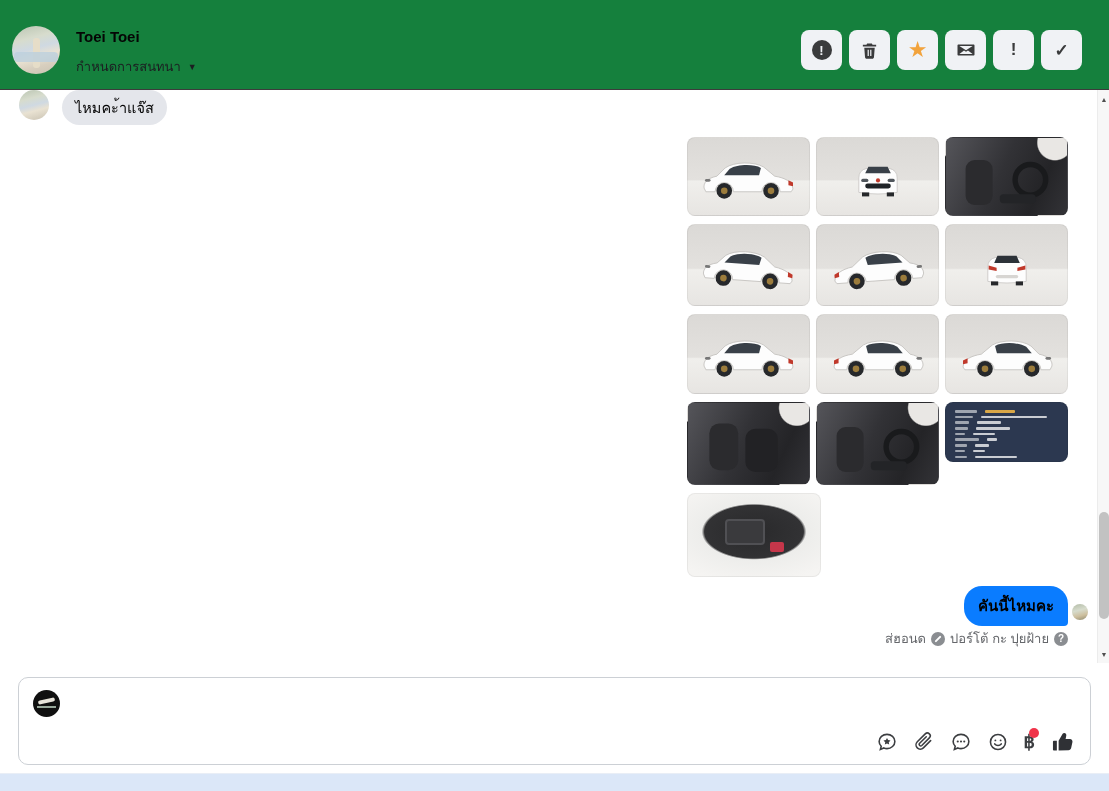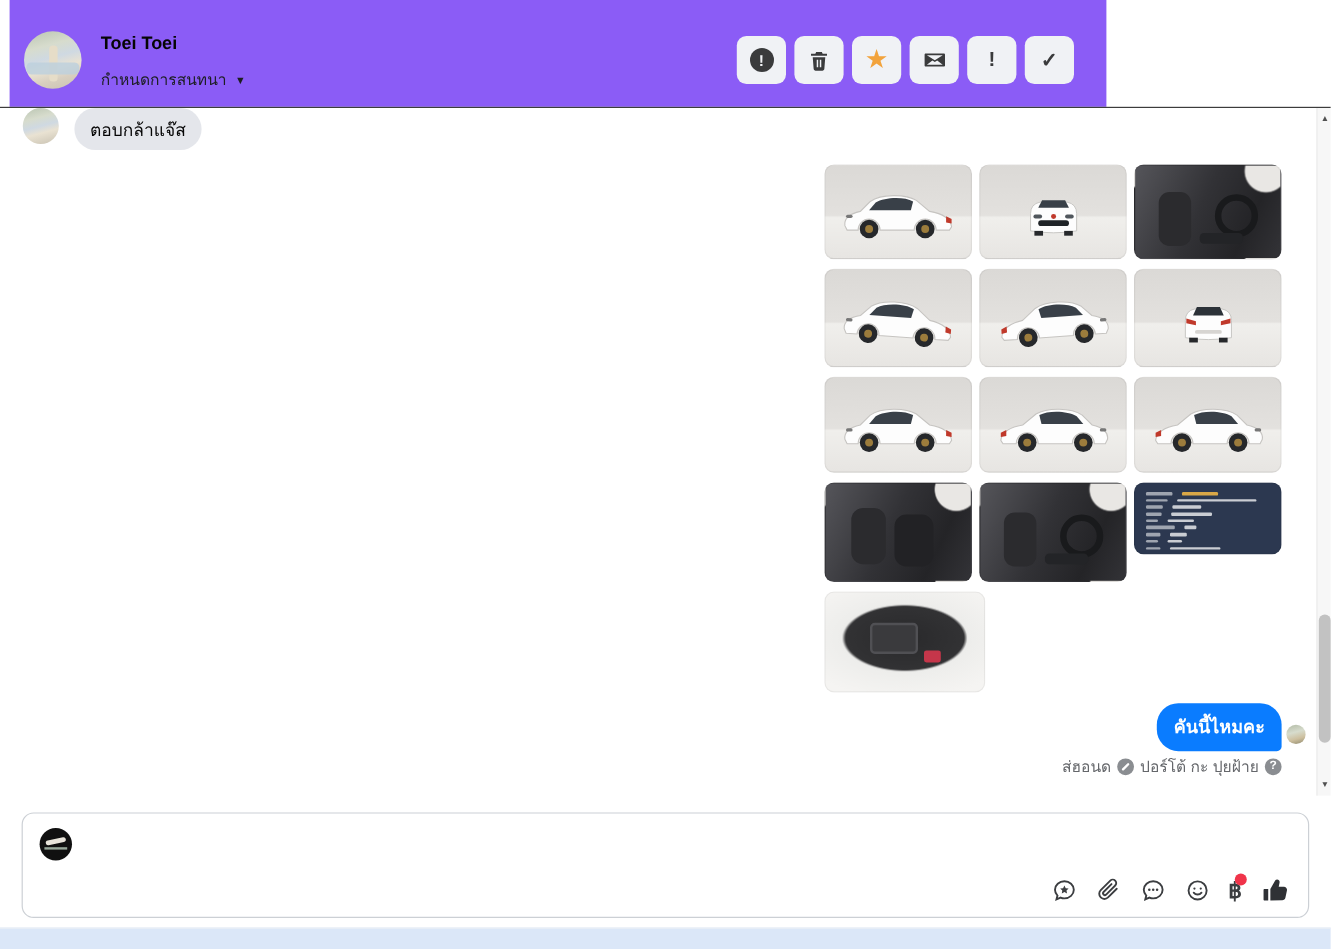--- a/index.html
+++ b/index.html
@@ -8,7 +8,7 @@
   #app { position:relative; width:1109px; height:791px; background:#fff; }
 
   
-  .header { position:absolute; top:0; left:8px; width:914px; height:89px; background:#8b5cf6; }
+  .header { position:absolute; top:0; left:0; width:1109px; height:89px; background:#15803d; }
   .hdr-avatar { position:absolute; left:12px; top:26px; width:48px; height:48px; border-radius:50%;
     background:linear-gradient(165deg,#b9c4b1 0%,#d7dccd 28%,#cfd9e2 46%,#e9e2d2 62%,#d8cfbf 78%,#c9c2b2 100%);
     overflow:hidden; }

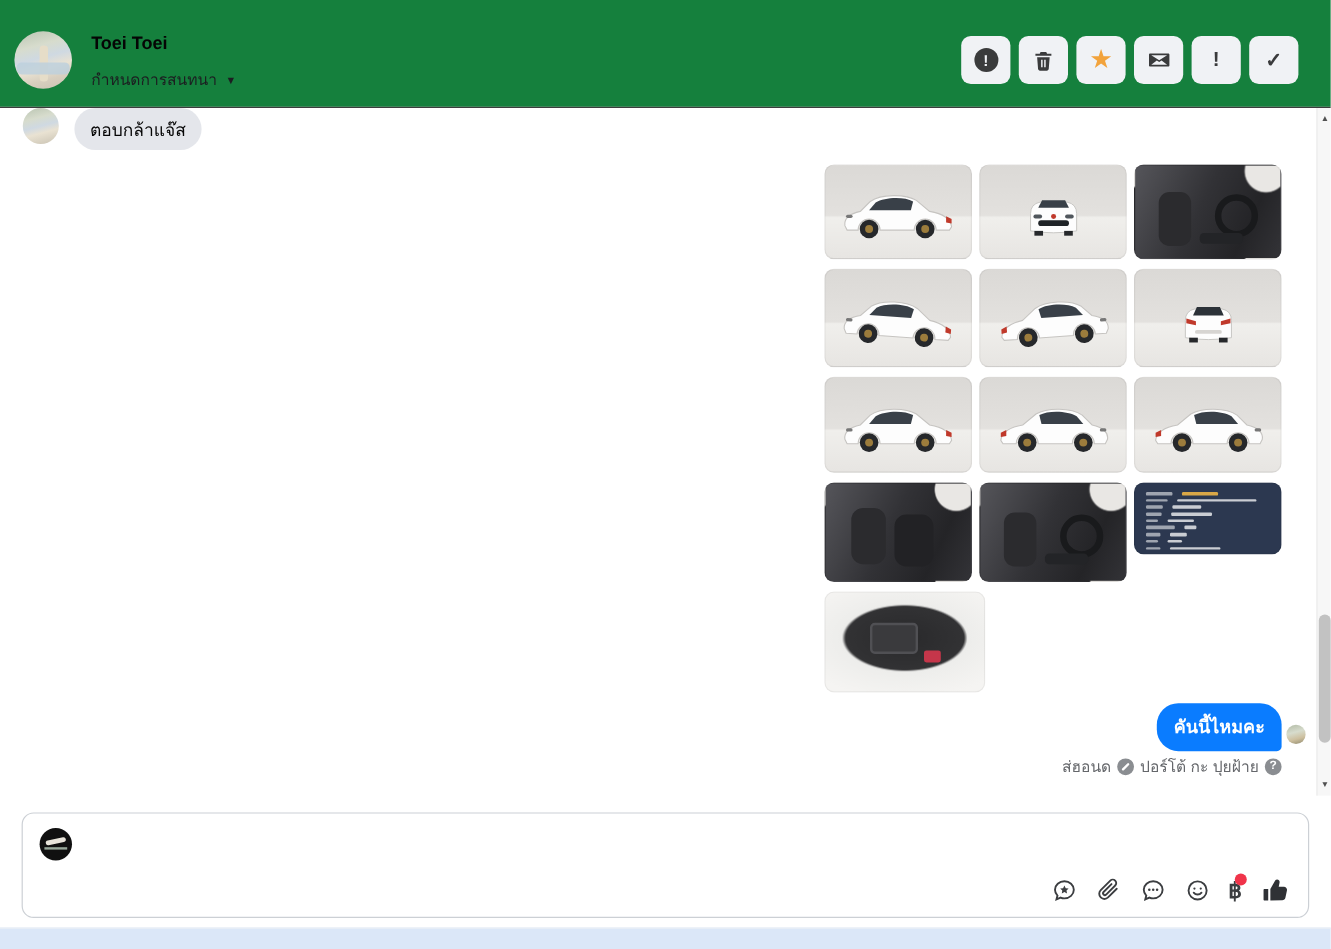--- a/index.html
+++ b/index.html
@@ -143,7 +143,7 @@
   <div class="hdr-divider"></div>
 
   <div class="msg-in-avatar"></div>
-  <div class="bubble-in">ตอบกล้าแจ๊ส</div>
+  <div class="bubble-in">ไหมคะ้าแจ๊ส</div>
 
   <div class="photo-grid">
       <div class="tile ext flip" style="width: 123px; height: 79px;">

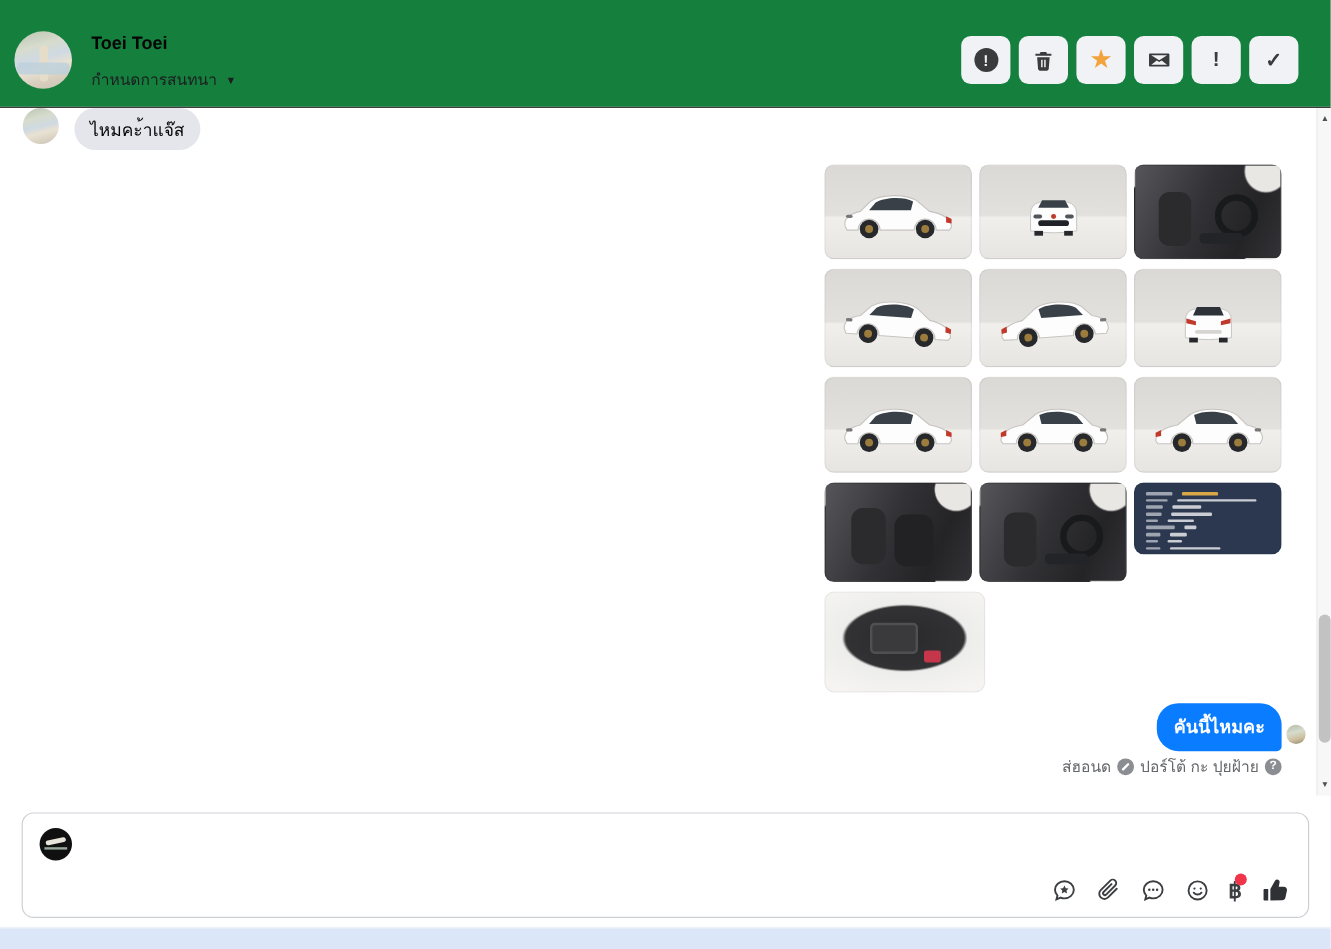--- a/index.html
+++ b/index.html
@@ -34,7 +34,7 @@
     background:linear-gradient(165deg,#b9c4b1 0%,#d7dccd 30%,#cfd9e2 50%,#e9e2d2 66%,#c9c2b2 100%); }
   .bubble-in { position:absolute; left:62px; top:90px; background:#e4e6eb; color:#050505;
     border-radius:18px; padding:6px 13px; font-size:14.5px; }
-  .bubble-out { position:absolute; right:41px; top:586px; background:#0a7cff; color:#ffffff;
+  .bubble-out { position:absolute; right:41px; top:586px; background:#0a7cff; color:#000000;
     border-radius:18px 18px 4px 18px; padding:8px 14px; font-size:15px; font-weight:bold; }
   .seen-avatar { position:absolute; right:21px; top:604px; width:16px; height:16px; border-radius:50%;
     background:linear-gradient(165deg,#b2bba6 0%,#d7dccd 40%,#cdbf9e 70%,#8f8a6f 100%); }

